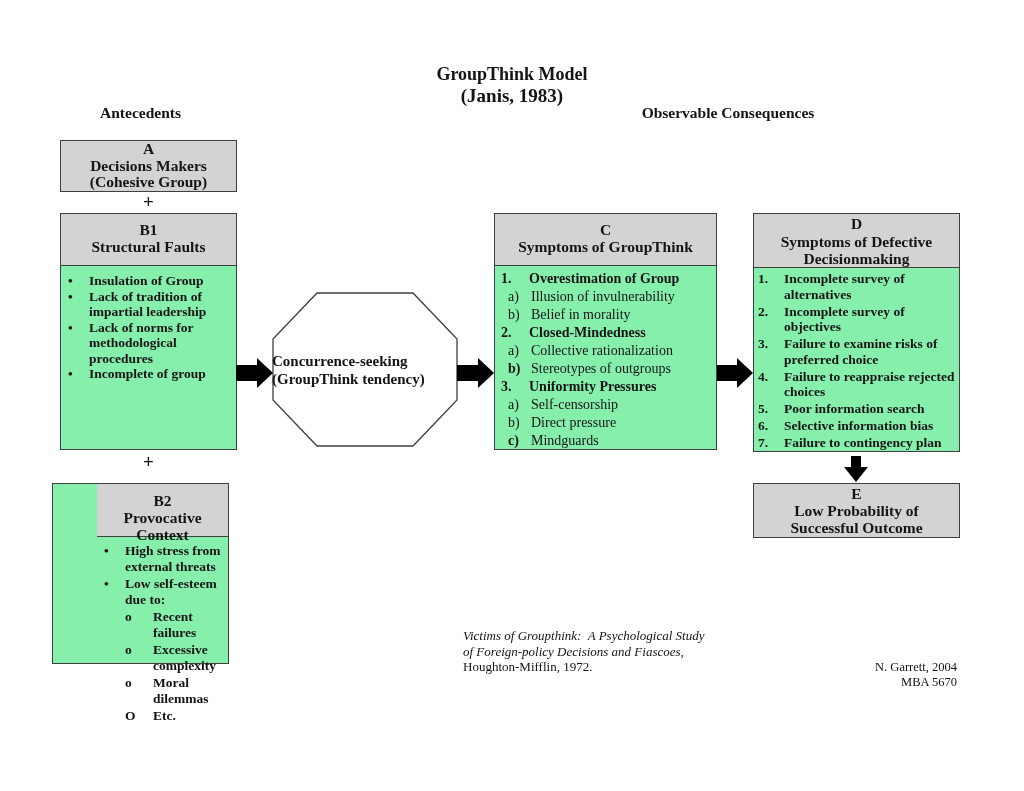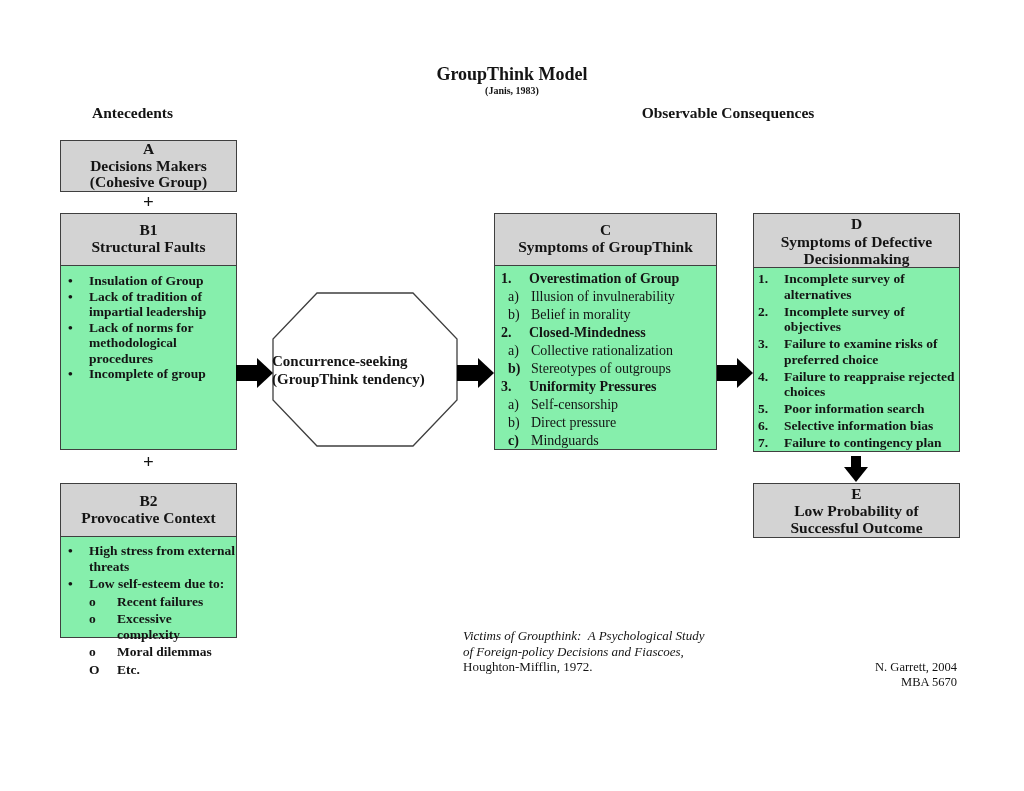--- a/index.html
+++ b/index.html
@@ -10,7 +10,7 @@
   .i{font-style:italic;}
 
   .doc-title1{top:64px;left:0;width:1024px;font-size:18px;font-weight:bold;text-align:center;}
-  .doc-title2{top:85px;left:0;width:1024px;font-size:10px;font-weight:bold;text-align:center;}
+  .doc-title2{top:85px;left:0;width:1024px;font-size:19px;font-weight:bold;text-align:center;}
   .col-hdr{top:104px;font-size:15.5px;font-weight:bold;text-align:center;}
   .col-hdr.left{left:44px;width:177px;}
   .col-hdr.right{left:600px;width:256px;}

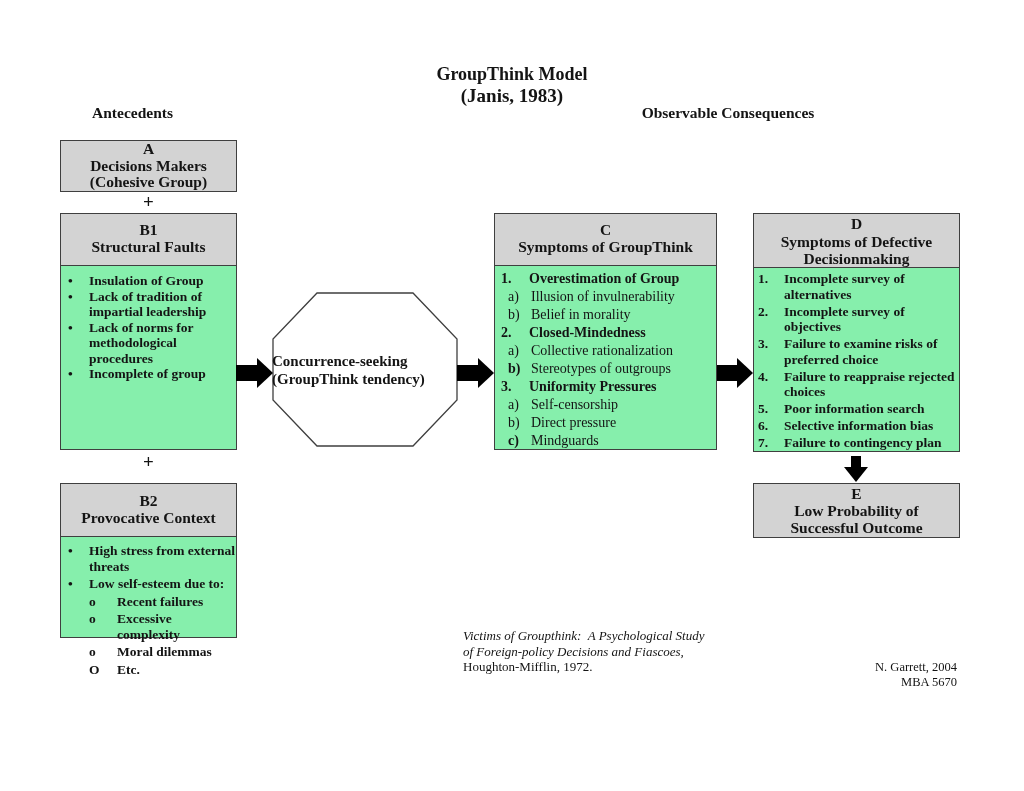--- a/index.html
+++ b/index.html
@@ -12,7 +12,7 @@
   .doc-title1{top:64px;left:0;width:1024px;font-size:18px;font-weight:bold;text-align:center;}
   .doc-title2{top:85px;left:0;width:1024px;font-size:19px;font-weight:bold;text-align:center;}
   .col-hdr{top:104px;font-size:15.5px;font-weight:bold;text-align:center;}
-  .col-hdr.left{left:44px;width:177px;}
+  .col-hdr.left{left:52px;width:177px;}
   .col-hdr.right{left:600px;width:256px;}
 
   .box{position:absolute;border:1.5px solid #3f3f3f;background:#86efac;box-sizing:border-box;

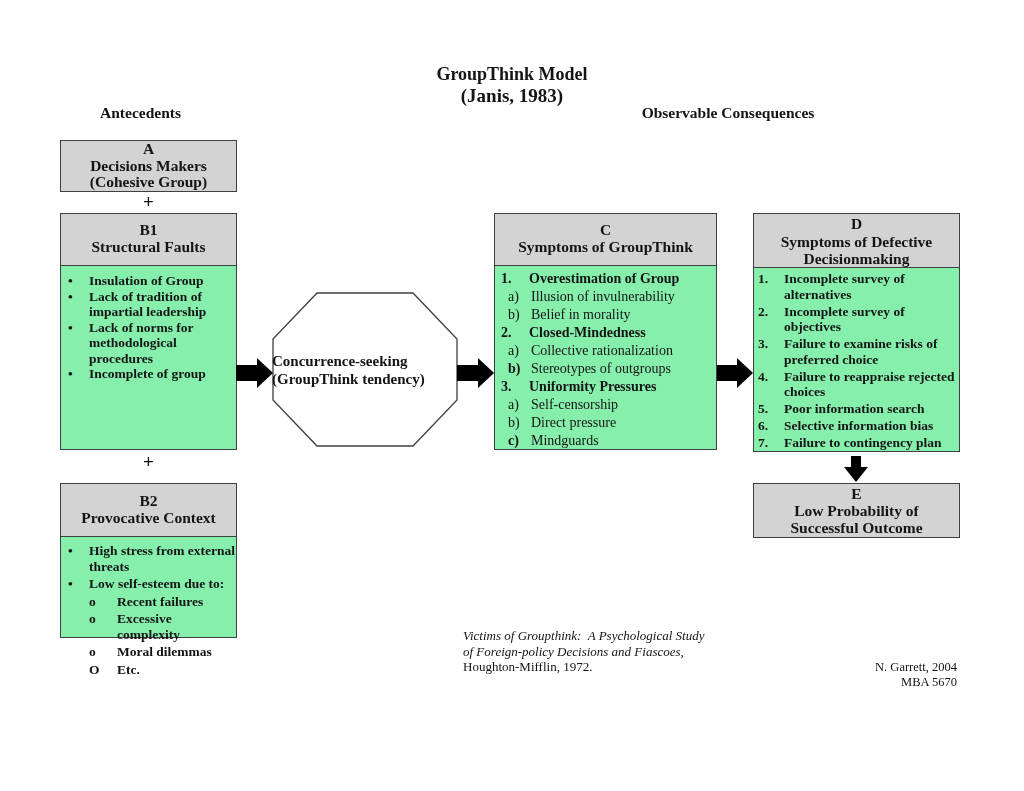--- a/index.html
+++ b/index.html
@@ -30,7 +30,7 @@
 
   .box-b1{left:60px;top:213px;width:177px;height:237px;}
   .box-b1 .box-head{height:52px;padding-top:7px;}
-  .box-b2{left:60px;top:483px;width:177px;height:155px;}
+  .box-b2{left:52px;top:483px;width:177px;height:181px;padding-left:44px;}
   .box-b2 .box-head{height:53px;padding-top:8px;}
   .box-c{left:494px;top:213px;width:223px;height:237px;}
   .box-c .box-head{height:52px;padding-top:7px;}

